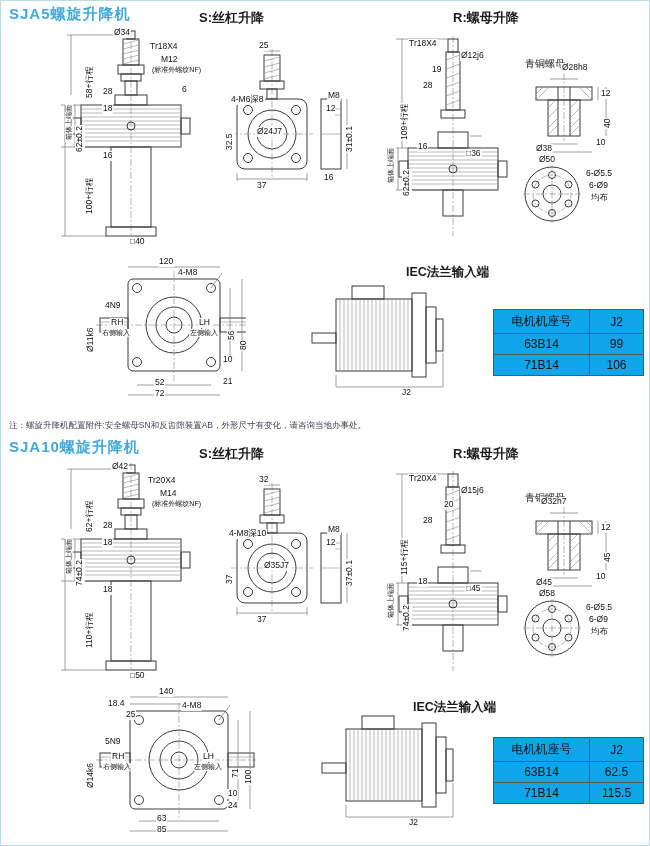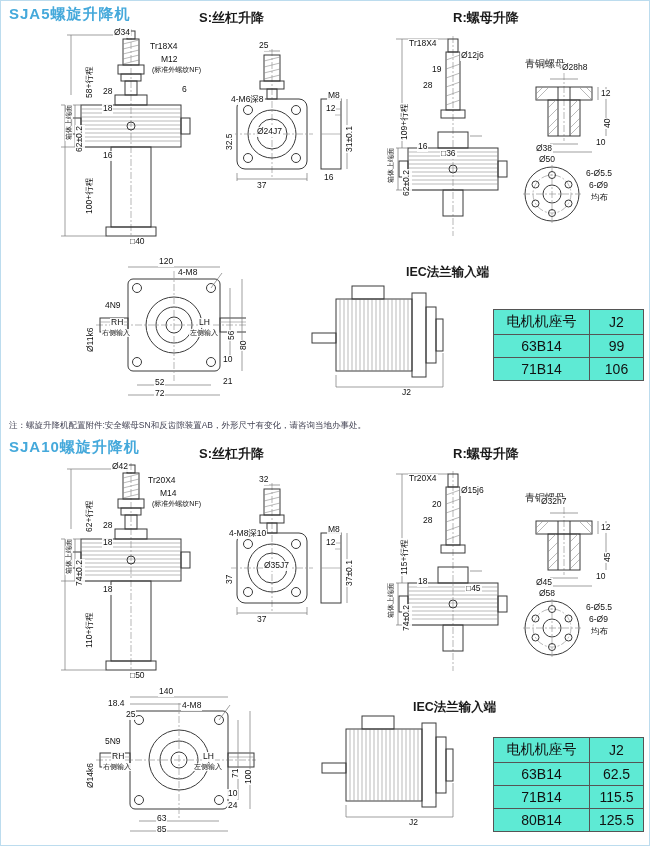--- a/index.html
+++ b/index.html
@@ -116,7 +116,7 @@
     <span class="lbl v" style="left:399px;top:140px">109+行程</span>
     <span class="lbl v sm" style="left:386px;top:183px">箱体上端面</span>
     <span class="lbl" style="left:416px;top:141px">16</span>
-    <span class="lbl" style="left:439px;top:148px">□36</span>
+    <span class="lbl" style="left:464px;top:148px">□36</span>
     <span class="lbl v" style="left:401px;top:196px">62±0.2</span>
 
     <div class="h-nut" style="left:524px;top:56px">青铜螺母</div>

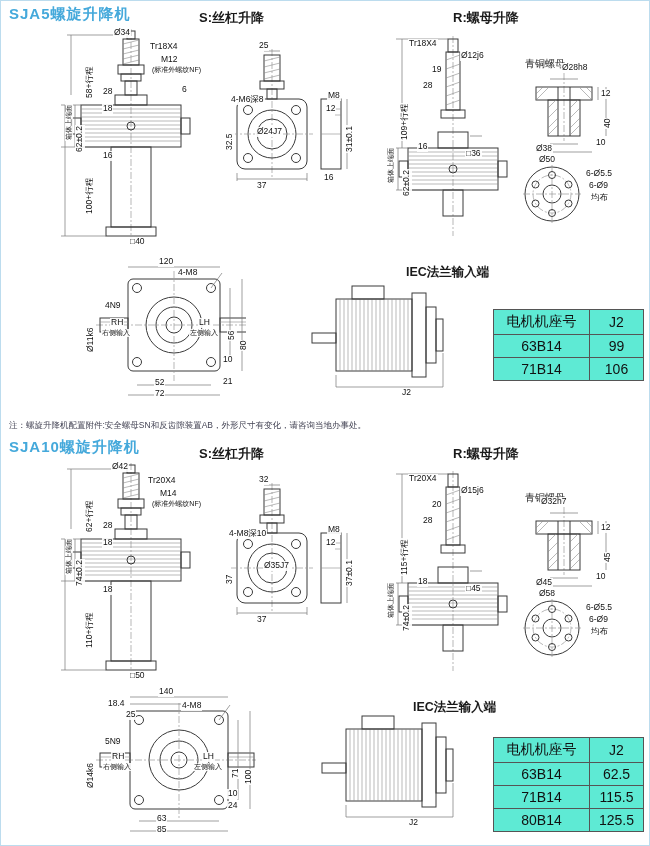--- a/index.html
+++ b/index.html
@@ -20,7 +20,7 @@
   .thin { stroke:#8a8a8a; fill:none; stroke-width:.6; }
   .cl   { stroke:#9a9a9a; fill:none; stroke-width:.7; stroke-dasharray:7 2 2 2; }
   .dim  { stroke:#777; fill:none; stroke-width:.7; }
-  table.spec { position:absolute; border-collapse:collapse; font-size:14px; color:#111; background:#5eead4; }
+  table.spec { position:absolute; border-collapse:collapse; font-size:12px; color:#111; background:#0ea5e9; }
   table.spec th, table.spec td { border:1px solid #555; text-align:center; padding:3px 6px; font-weight:normal; }
   .note { position:absolute; font-size:8.5px; color:#445; white-space:nowrap; }
 </style>

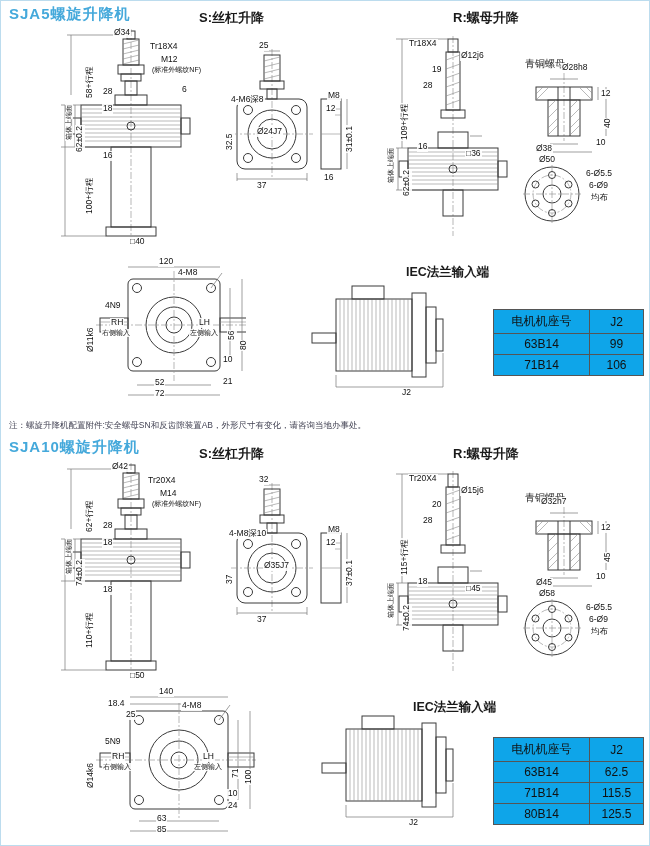--- a/index.html
+++ b/index.html
@@ -298,7 +298,7 @@
     </svg>
     <span class="lbl" style="left:407px;top:473px">Tr20X4</span>
     <span class="lbl" style="left:459px;top:485px">Ø15j6</span>
-    <span class="lbl" style="left:430px;top:499px">20</span>
+    <span class="lbl" style="left:442px;top:499px">20</span>
     <span class="lbl" style="left:421px;top:515px">28</span>
     <span class="lbl v" style="left:399px;top:575px">115+行程</span>
     <span class="lbl v sm" style="left:386px;top:618px">箱体上端面</span>

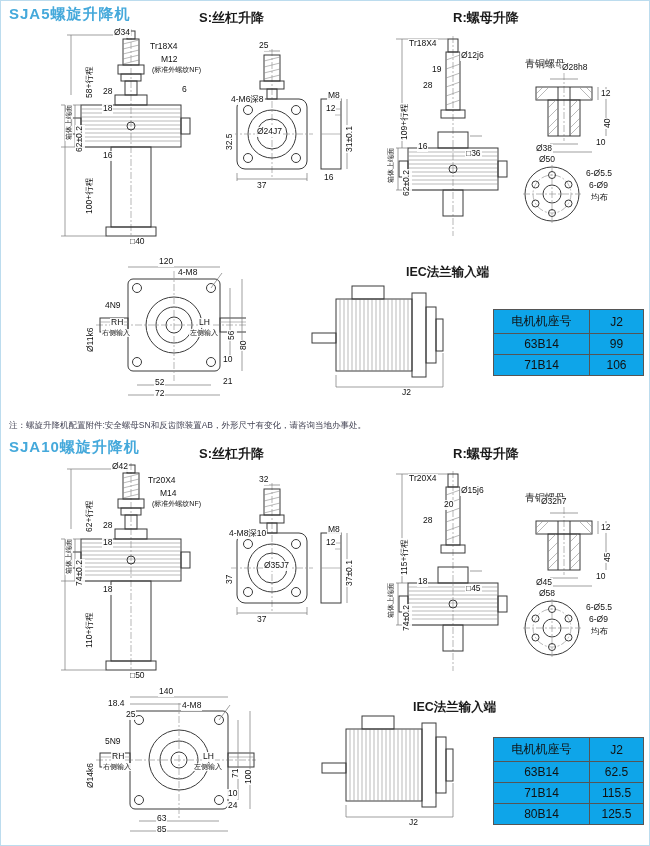--- a/index.html
+++ b/index.html
@@ -401,10 +401,6 @@
         <td>71B14</td>
         <td>115.5</td>
       </tr>
-      <tr>
-        <td>80B14</td>
-        <td>125.5</td>
-      </tr>
     </tbody>
       </table>
   </section>

